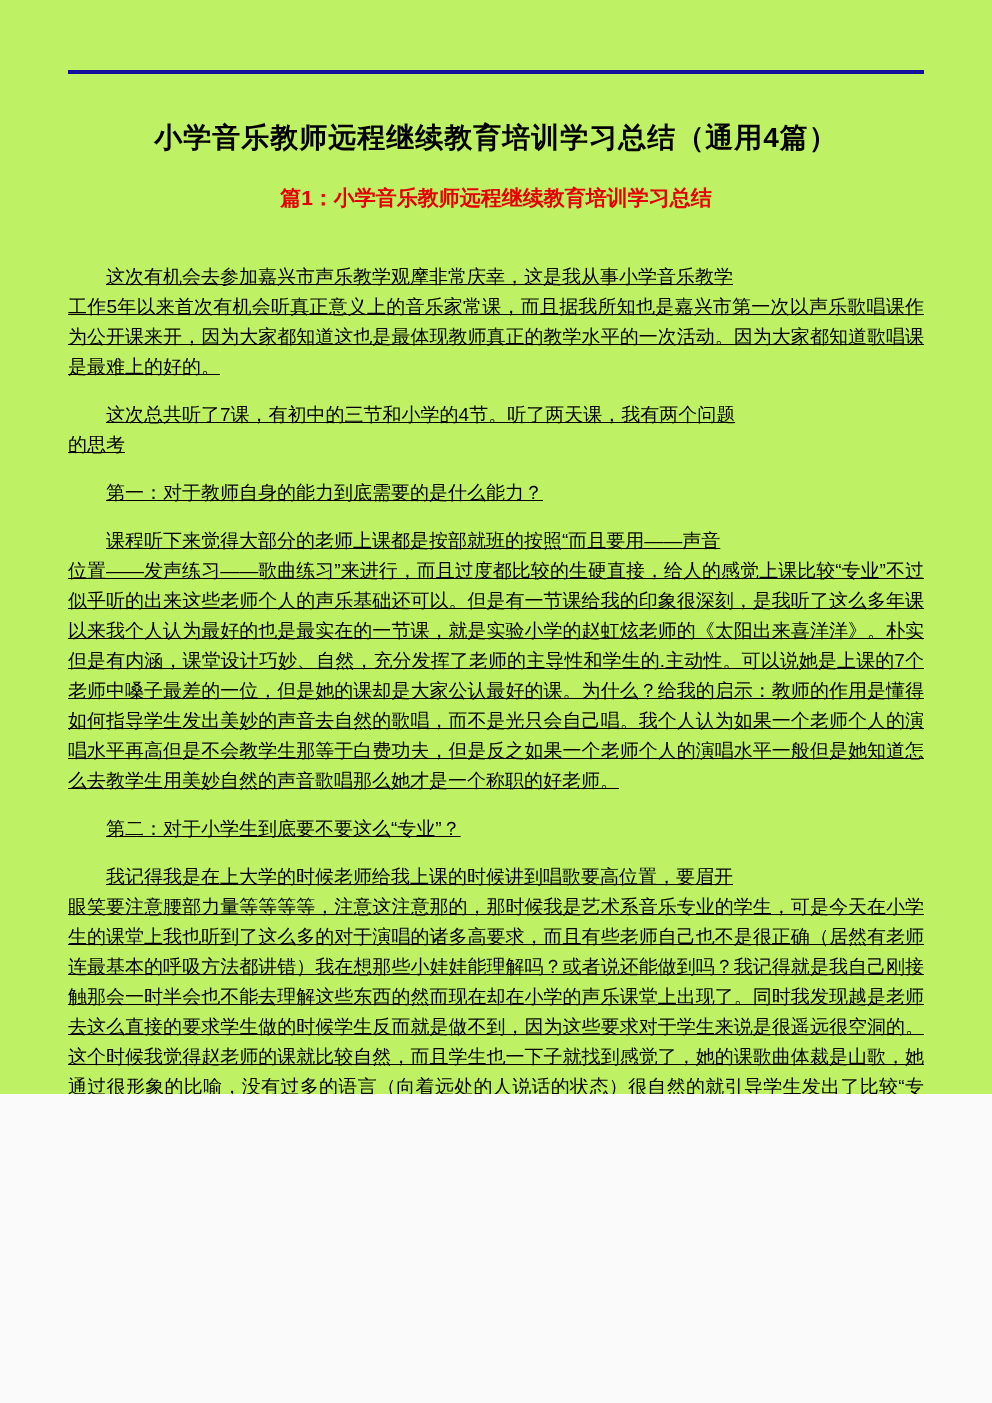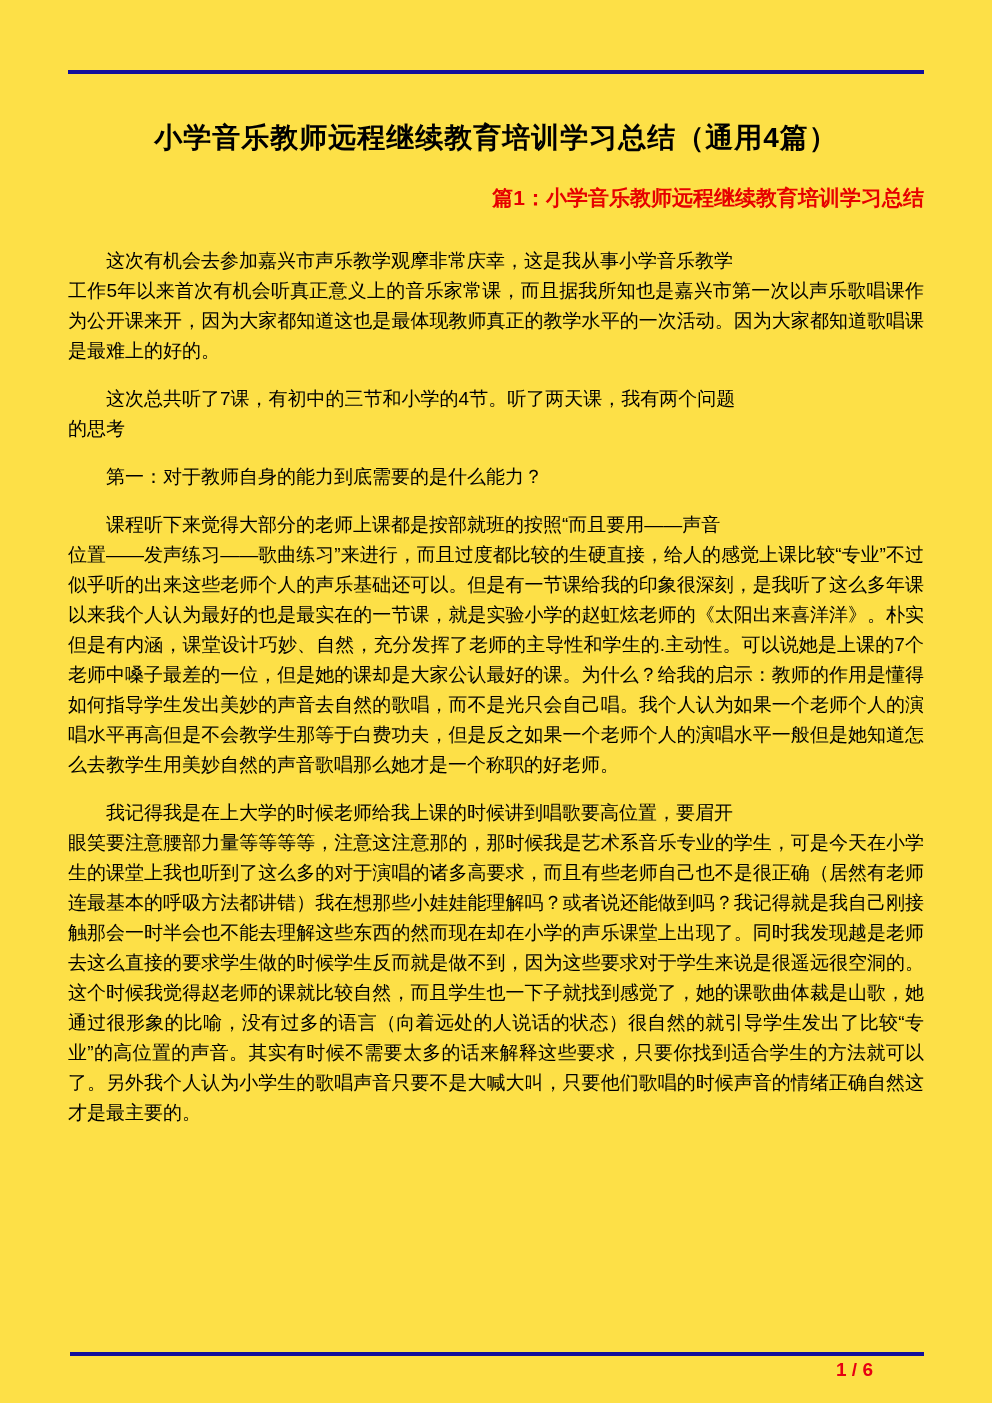--- a/index.html
+++ b/index.html
@@ -12,8 +12,8 @@
   .page {
     position: relative;
     width: 992px;
-    height: 1403px;
-    background: #fde047;
+    height: 1094px;
+    background: #bef264;
     overflow: hidden;
   }
   .rule {

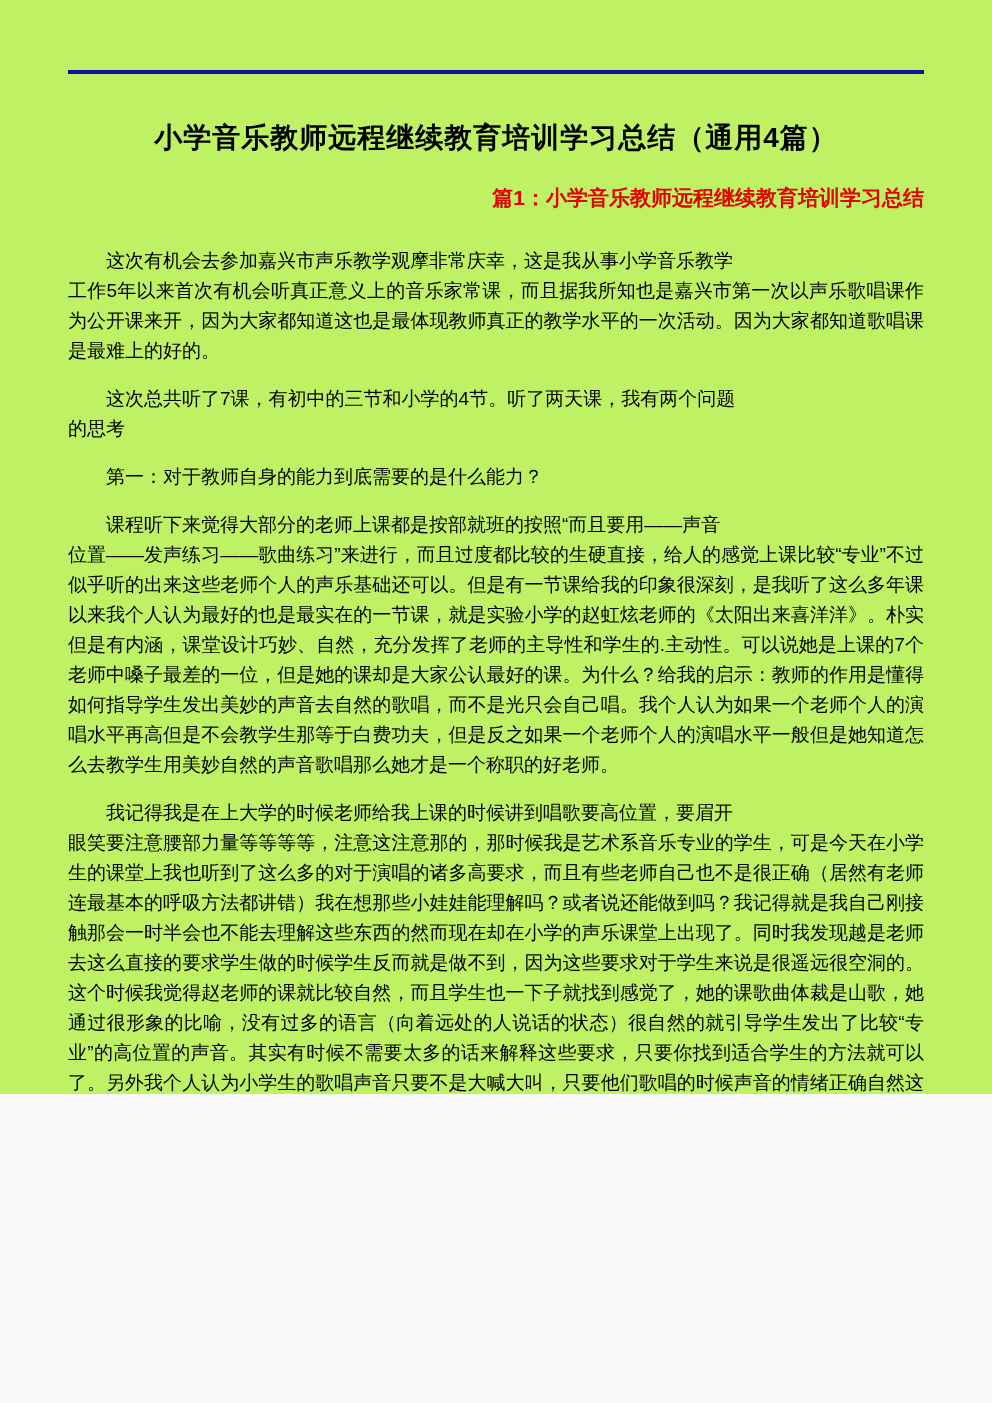--- a/index.html
+++ b/index.html
@@ -44,7 +44,7 @@
     line-height: 28px;
     font-weight: bold;
     color: #e60000;
-    text-align: right;
+    text-align: center;
   }
   .body-text { margin-top: 34px; }
   .para {

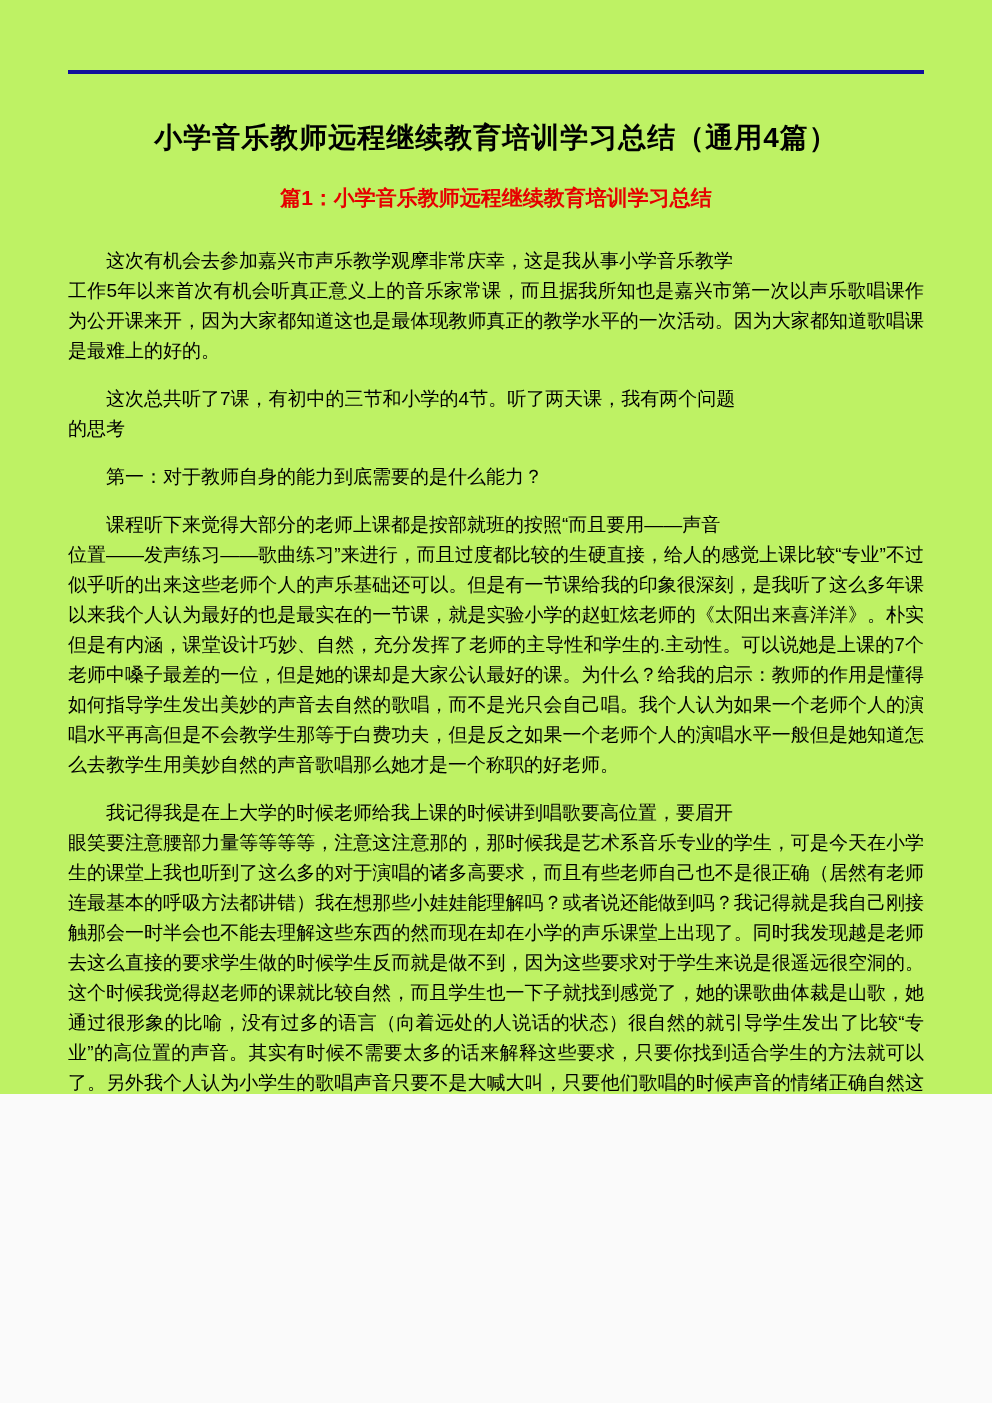--- a/index.html
+++ b/index.html
@@ -46,7 +46,7 @@
     color: #e60000;
     text-align: center;
   }
-  .body-text { margin-top: 34px; }
+  .body-text { margin-top: 50px; text-decoration: underline; }
   .para {
     margin: 0 0 18px 0;
     font-size: 19px;

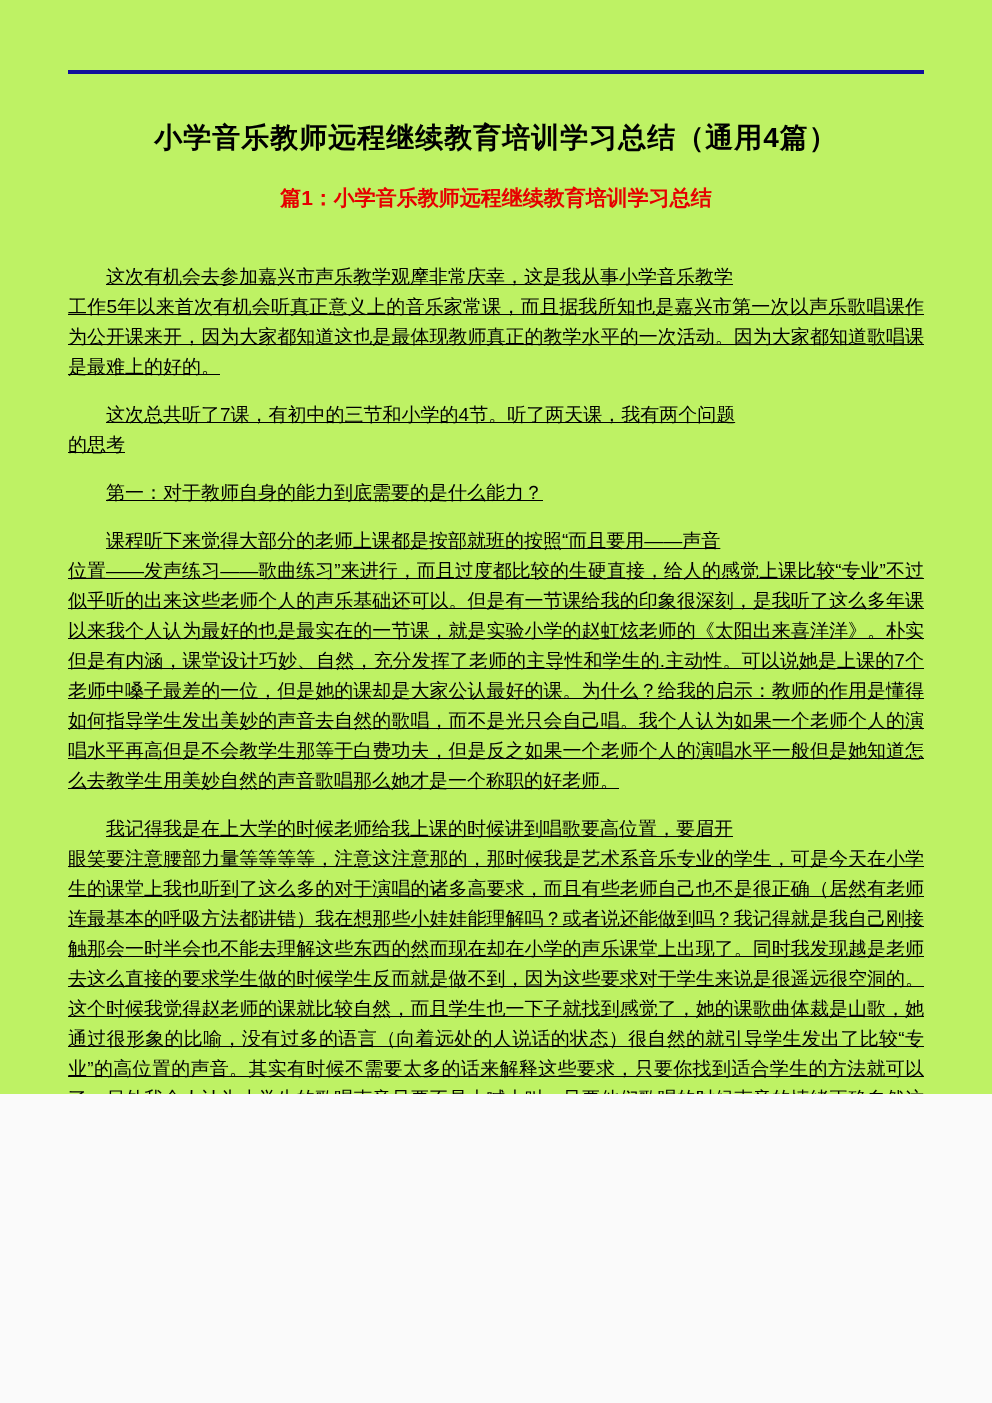--- a/index.html
+++ b/index.html
@@ -107,6 +107,10 @@
         <span class="rest-lines">位置——发声练习——歌曲练习”来进行，而且过度都比较的生硬直接，给人的感觉上课比较“专业”不过似乎听的出来这些老师个人的声乐基础还可以。但是有一节课给我的印象很深刻，是我听了这么多年课以来我个人认为最好的也是最实在的一节课，就是实验小学的赵虹炫老师的《太阳出来喜洋洋》。朴实但是有内涵，课堂设计巧妙、自然，充分发挥了老师的主导性和学生的.主动性。可以说她是上课的7个老师中嗓子最差的一位，但是她的课却是大家公认最好的课。为什么？给我的启示：教师的作用是懂得如何指导学生发出美妙的声音去自然的歌唱，而不是光只会自己唱。我个人认为如果一个老师个人的演唱水平再高但是不会教学生那等于白费功夫，但是反之如果一个老师个人的演唱水平一般但是她知道怎么去教学生用美妙自然的声音歌唱那么她才是一个称职的好老师。</span>
       </p>
 
+      <p class="para">
+        <span class="first-line">第二：对于小学生到底要不要这么“专业”？</span>
+
+      </p>
 
       <p class="para">
         <span class="first-line">我记得我是在上大学的时候老师给我上课的时候讲到唱歌要高位置，要眉开</span>

